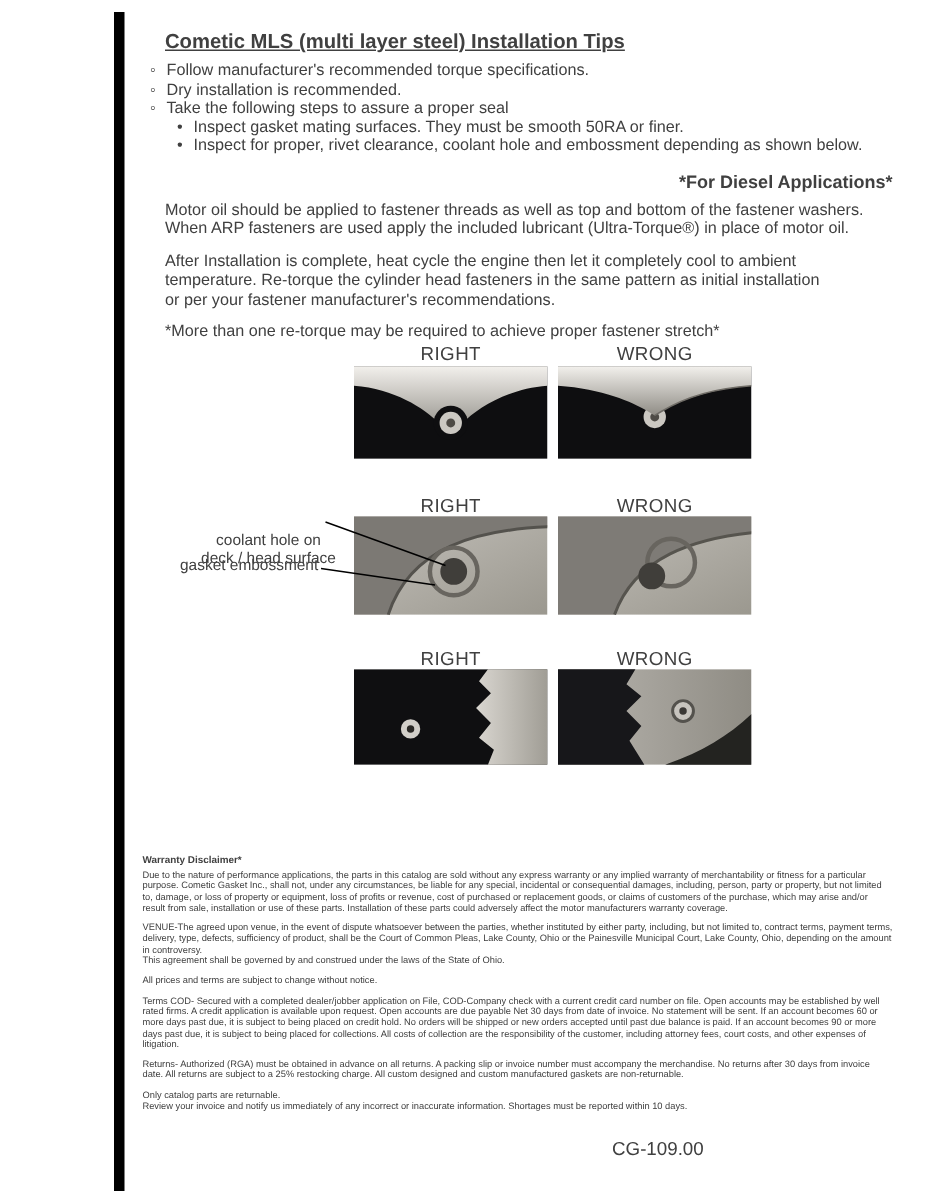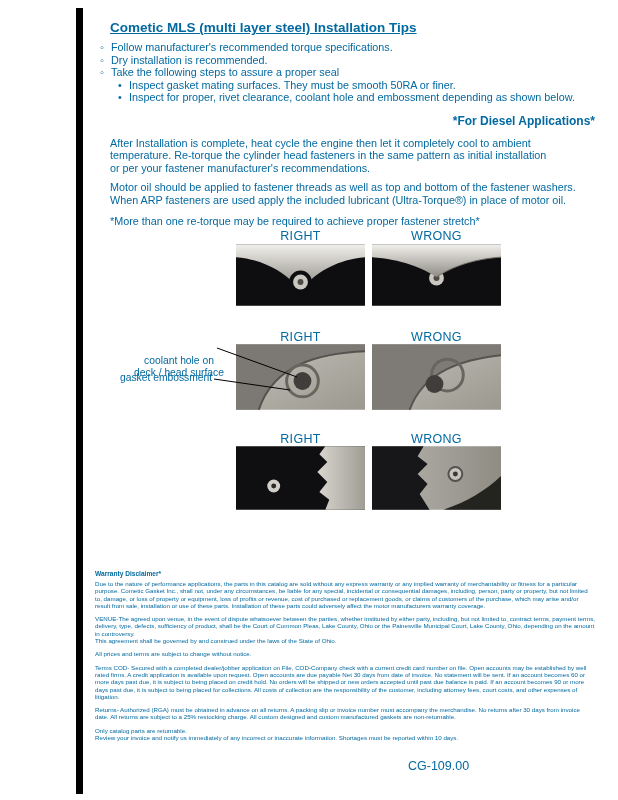--- a/index.html
+++ b/index.html
@@ -9,7 +9,7 @@
     width: 618px;
     height: 800px;
     background: #ffffff;
-    color: #0369a1;
+    color: #404040;
     font-family: "Liberation Sans", sans-serif;
     overflow: hidden;
   }

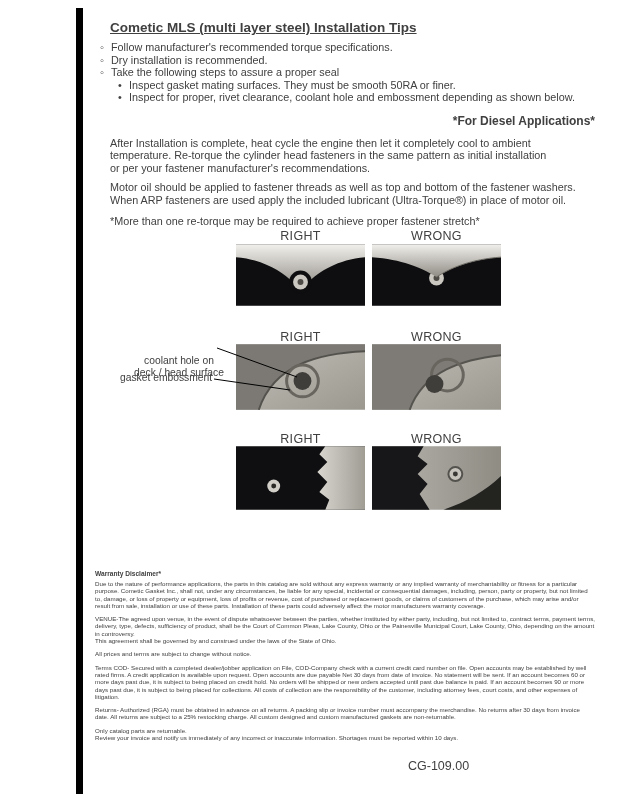--- a/index.html
+++ b/index.html
@@ -141,11 +141,11 @@
     </ul>
 
     <h2 class="diesel-heading">*For Diesel Applications*</h2>
+    <p class="para">Motor oil should be applied to fastener threads as well as top and bottom of the fastener washers.
+When ARP fasteners are used apply the included lubricant (Ultra-Torque®) in place of motor oil.</p>
     <p class="para gap">After Installation is complete, heat cycle the engine then let it completely cool to ambient
 temperature. Re-torque the cylinder head fasteners in the same pattern as initial installation
 or per your fastener manufacturer's recommendations.</p>
-    <p class="para">Motor oil should be applied to fastener threads as well as top and bottom of the fastener washers.
-When ARP fasteners are used apply the included lubricant (Ultra-Torque®) in place of motor oil.</p>
     <p class="para note">*More than one re-torque may be required to achieve proper fastener stretch*</p>
   </div>
 

